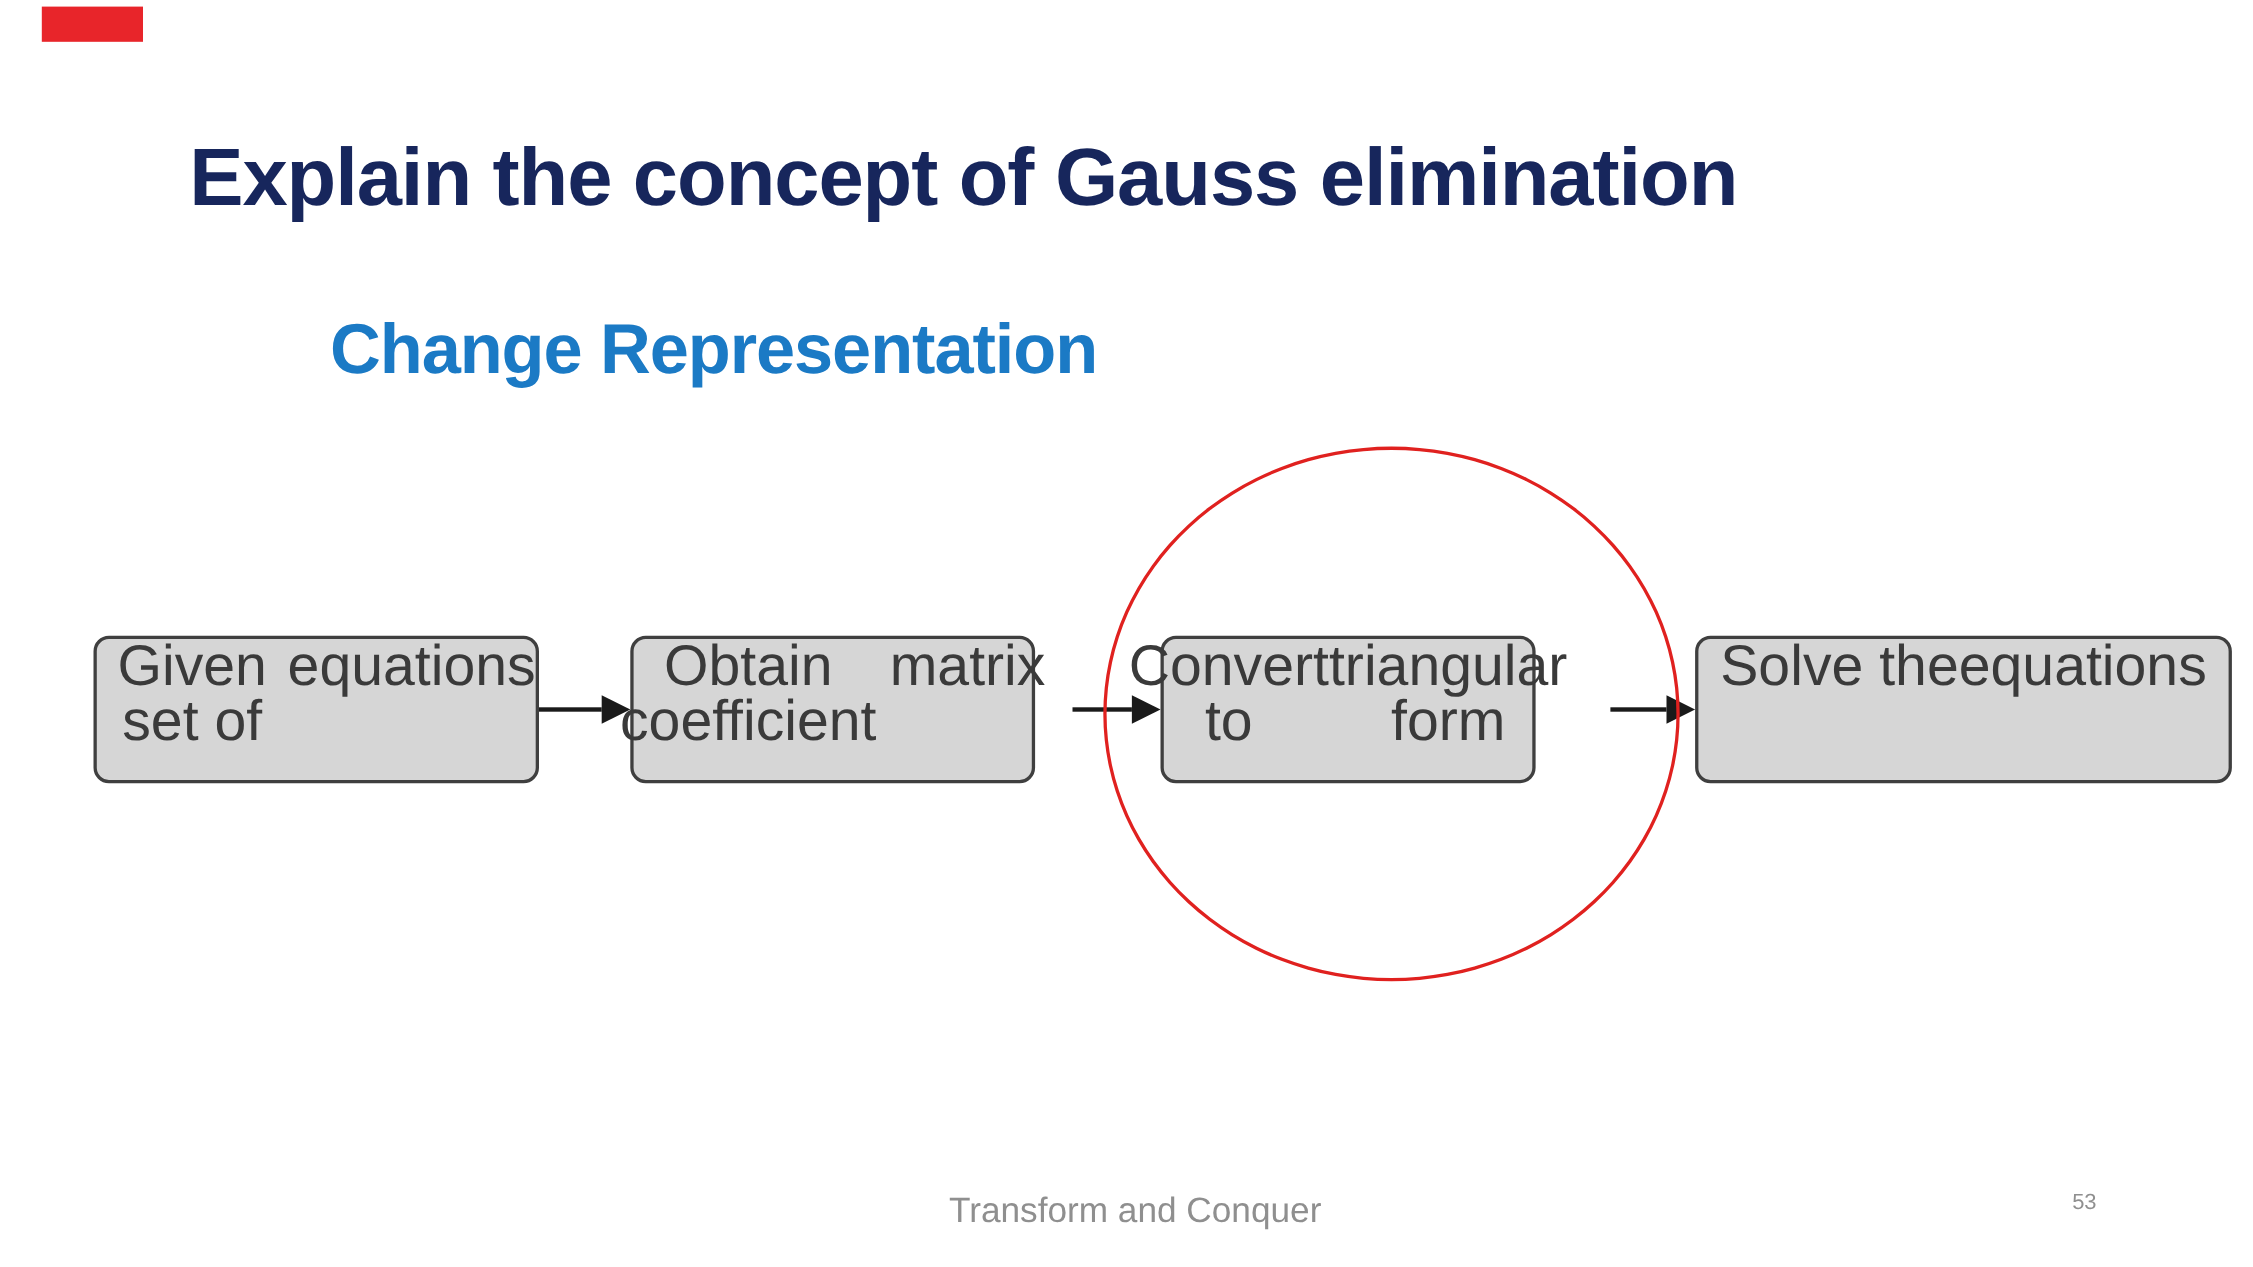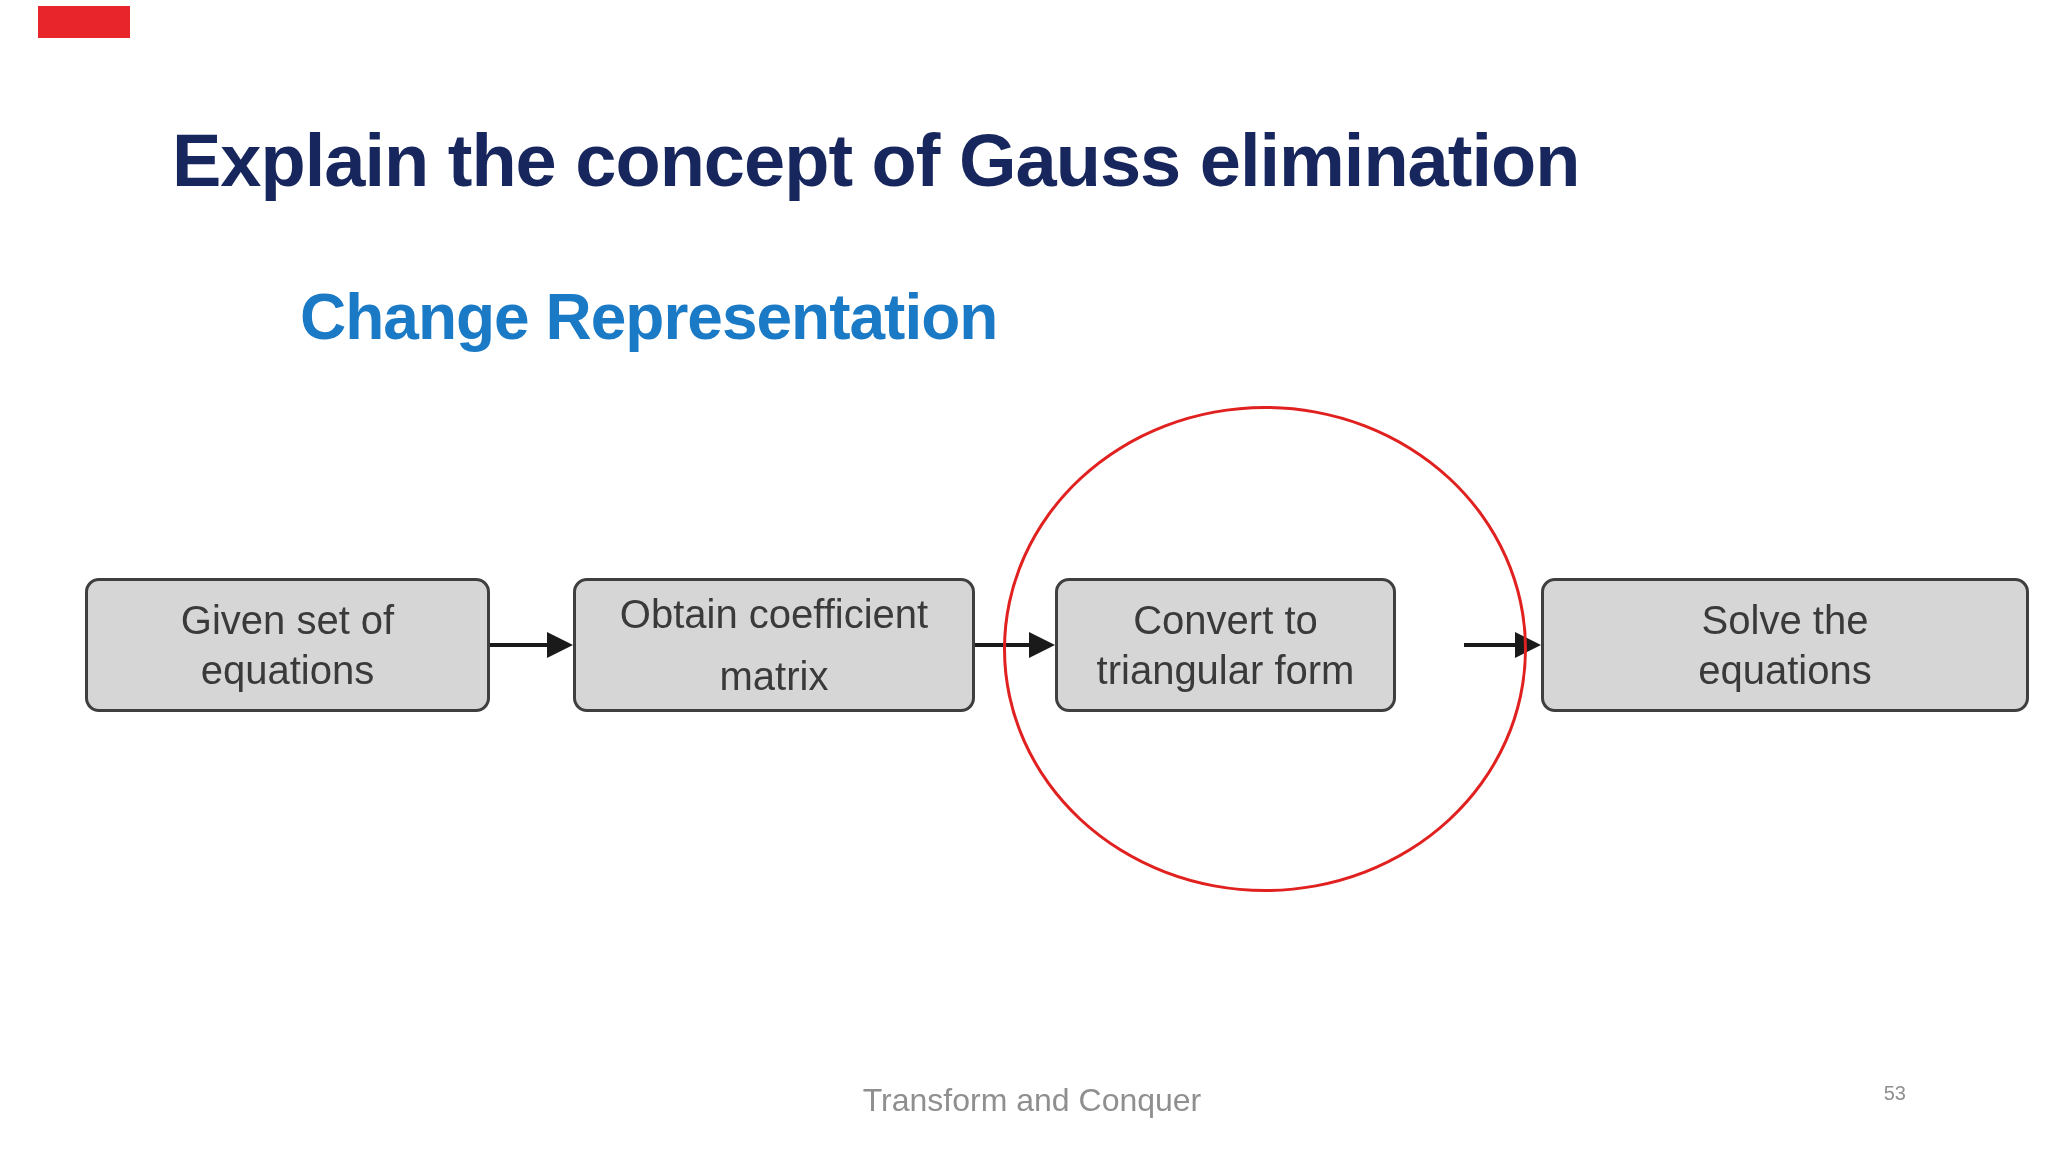--- a/index.html
+++ b/index.html
@@ -59,10 +59,9 @@
     border: 3px solid var(--box-border, #3f3f3f);
     border-radius: 14px;
     display: flex;
-    flex-direction: column;
     justify-content: center;
     color: var(--box-text, #3a3a3a);
-    font-size: 40px;
+    font-size: 52px;
     line-height: 50px;
     text-align: center;
   }

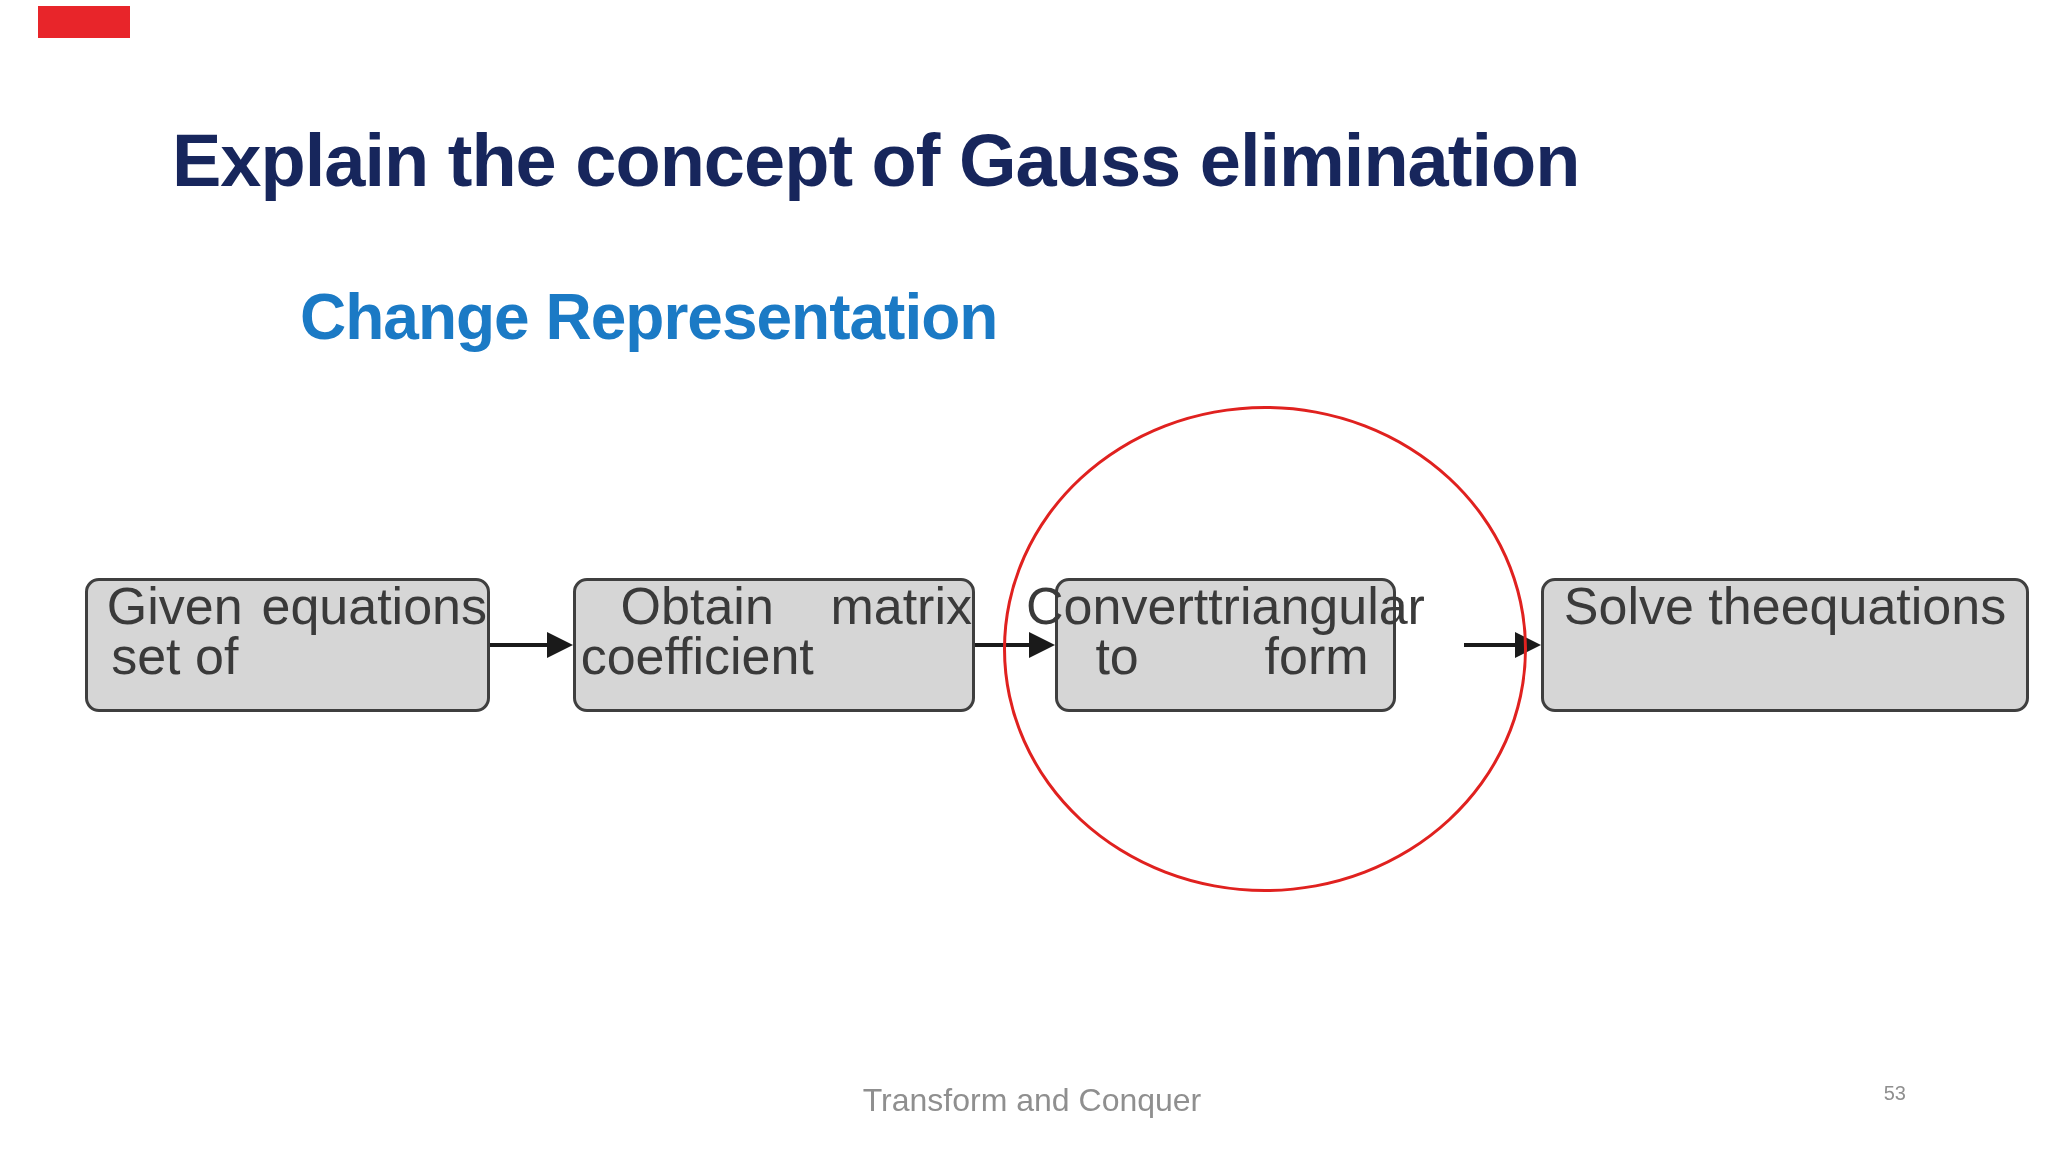--- a/index.html
+++ b/index.html
@@ -66,7 +66,7 @@
     text-align: center;
   }
   .step-1 { left: 85px;   width: 405px; }
-  .step-2 { left: 573px;  width: 402px; gap: 12px; }
+  .step-2 { left: 573px;  width: 368px; gap: 12px; }
   .step-3 { left: 1055px; width: 341px; }
   .step-4 { left: 1541px; width: 488px; }
 

